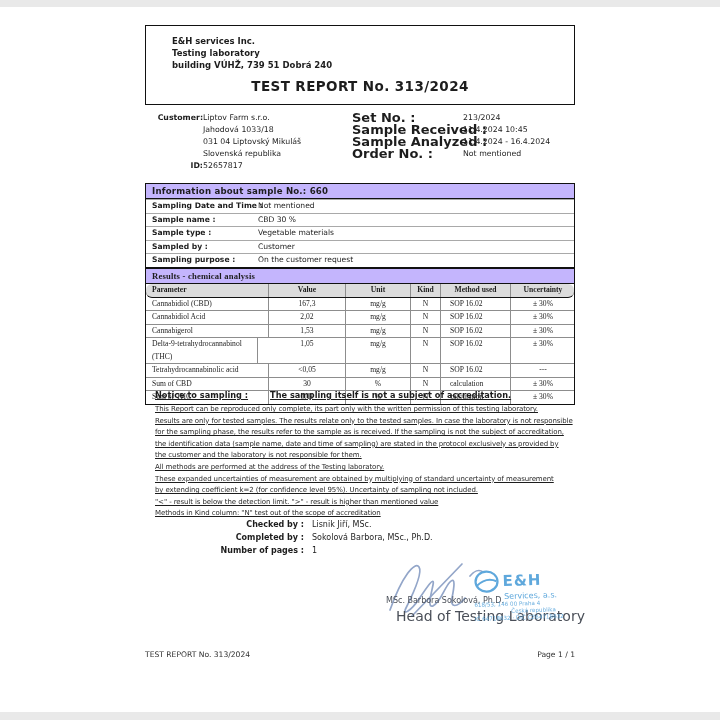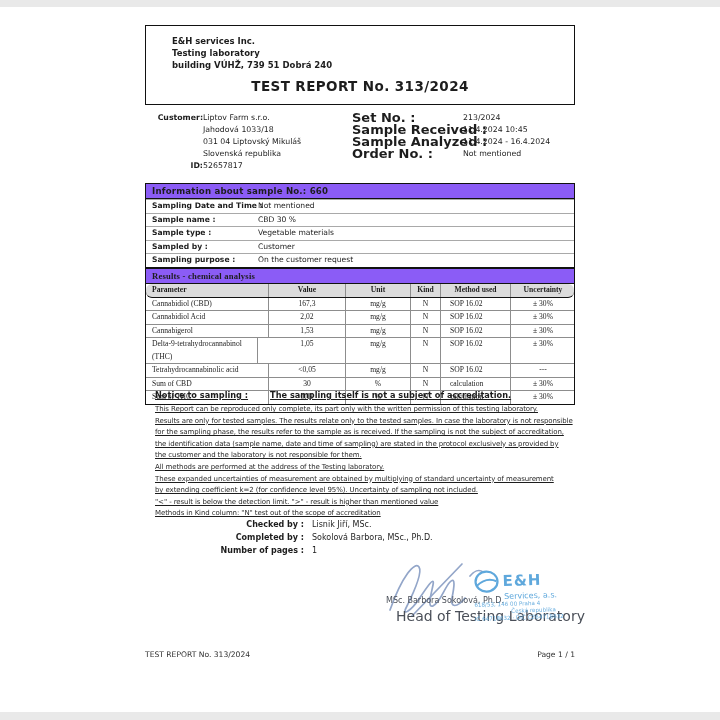--- a/index.html
+++ b/index.html
@@ -37,7 +37,7 @@
   
   .section{position:absolute;left:145px;width:430px;border:1.5px solid #111;box-sizing:border-box;}
   .section-title{
-    background:#8b5cf6;border-bottom:1px solid #111;
+    background:#c4b5fd;border-bottom:1px solid #111;
     font-size:8.6px;font-weight:bold;padding:2px 0 2px 6px;letter-spacing:.2px;
   }
   .info-section{top:183px;}

